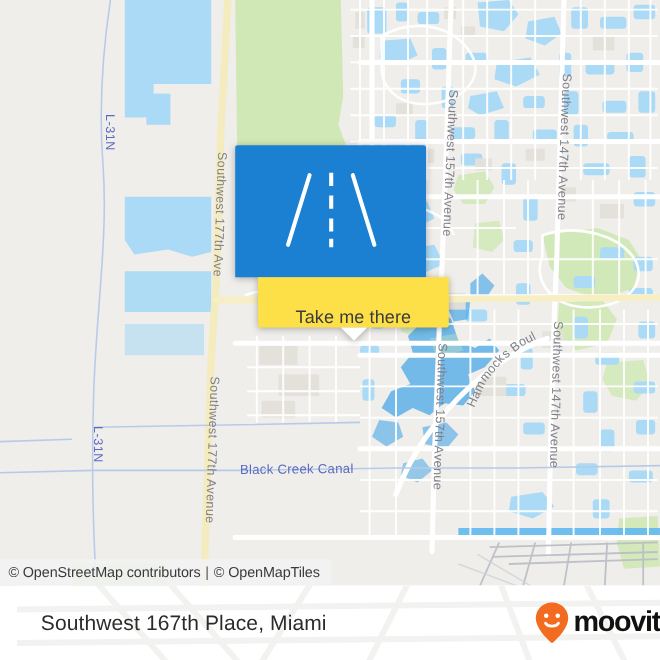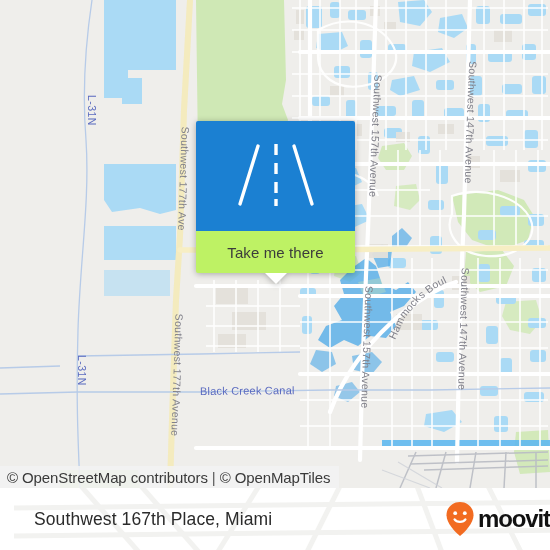--- a/index.html
+++ b/index.html
@@ -49,9 +49,10 @@
   .popup-foot {
     position: relative;
     width: 100%; height: 42px;
-    background: #bef264;
-    display: flex; align-items: center; justify-content: center;
+    background: #fde047;
+    display: flex; align-items: flex-end; justify-content: center;
     border-radius: 0 0 2px 2px;
+    margin-left: 19px;
   }
   .popup-foot span {
     font-size: 15px; color: #3c3c3c; letter-spacing: 0.1px;

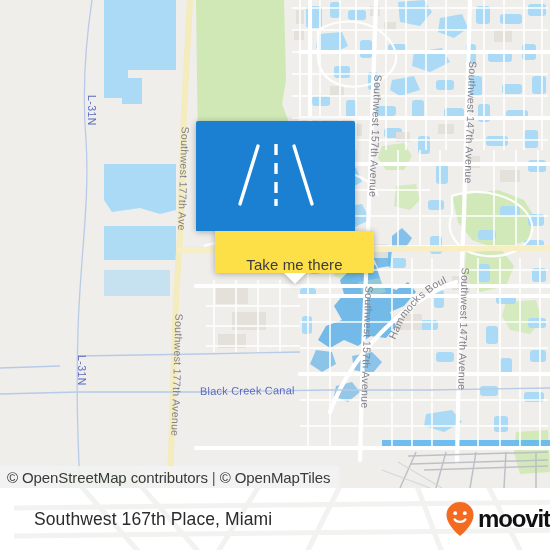--- a/index.html
+++ b/index.html
@@ -26,7 +26,7 @@
     height: 22px; padding: 0 9px 0 7px;
     display: flex; align-items: center;
     background: rgba(242,242,242,0.88);
-    font-size: 15px; color: #3a3a3a;
+    font-size: 12px; color: #3a3a3a;
     letter-spacing: -0.1px;
     white-space: nowrap;
     z-index: 40;

